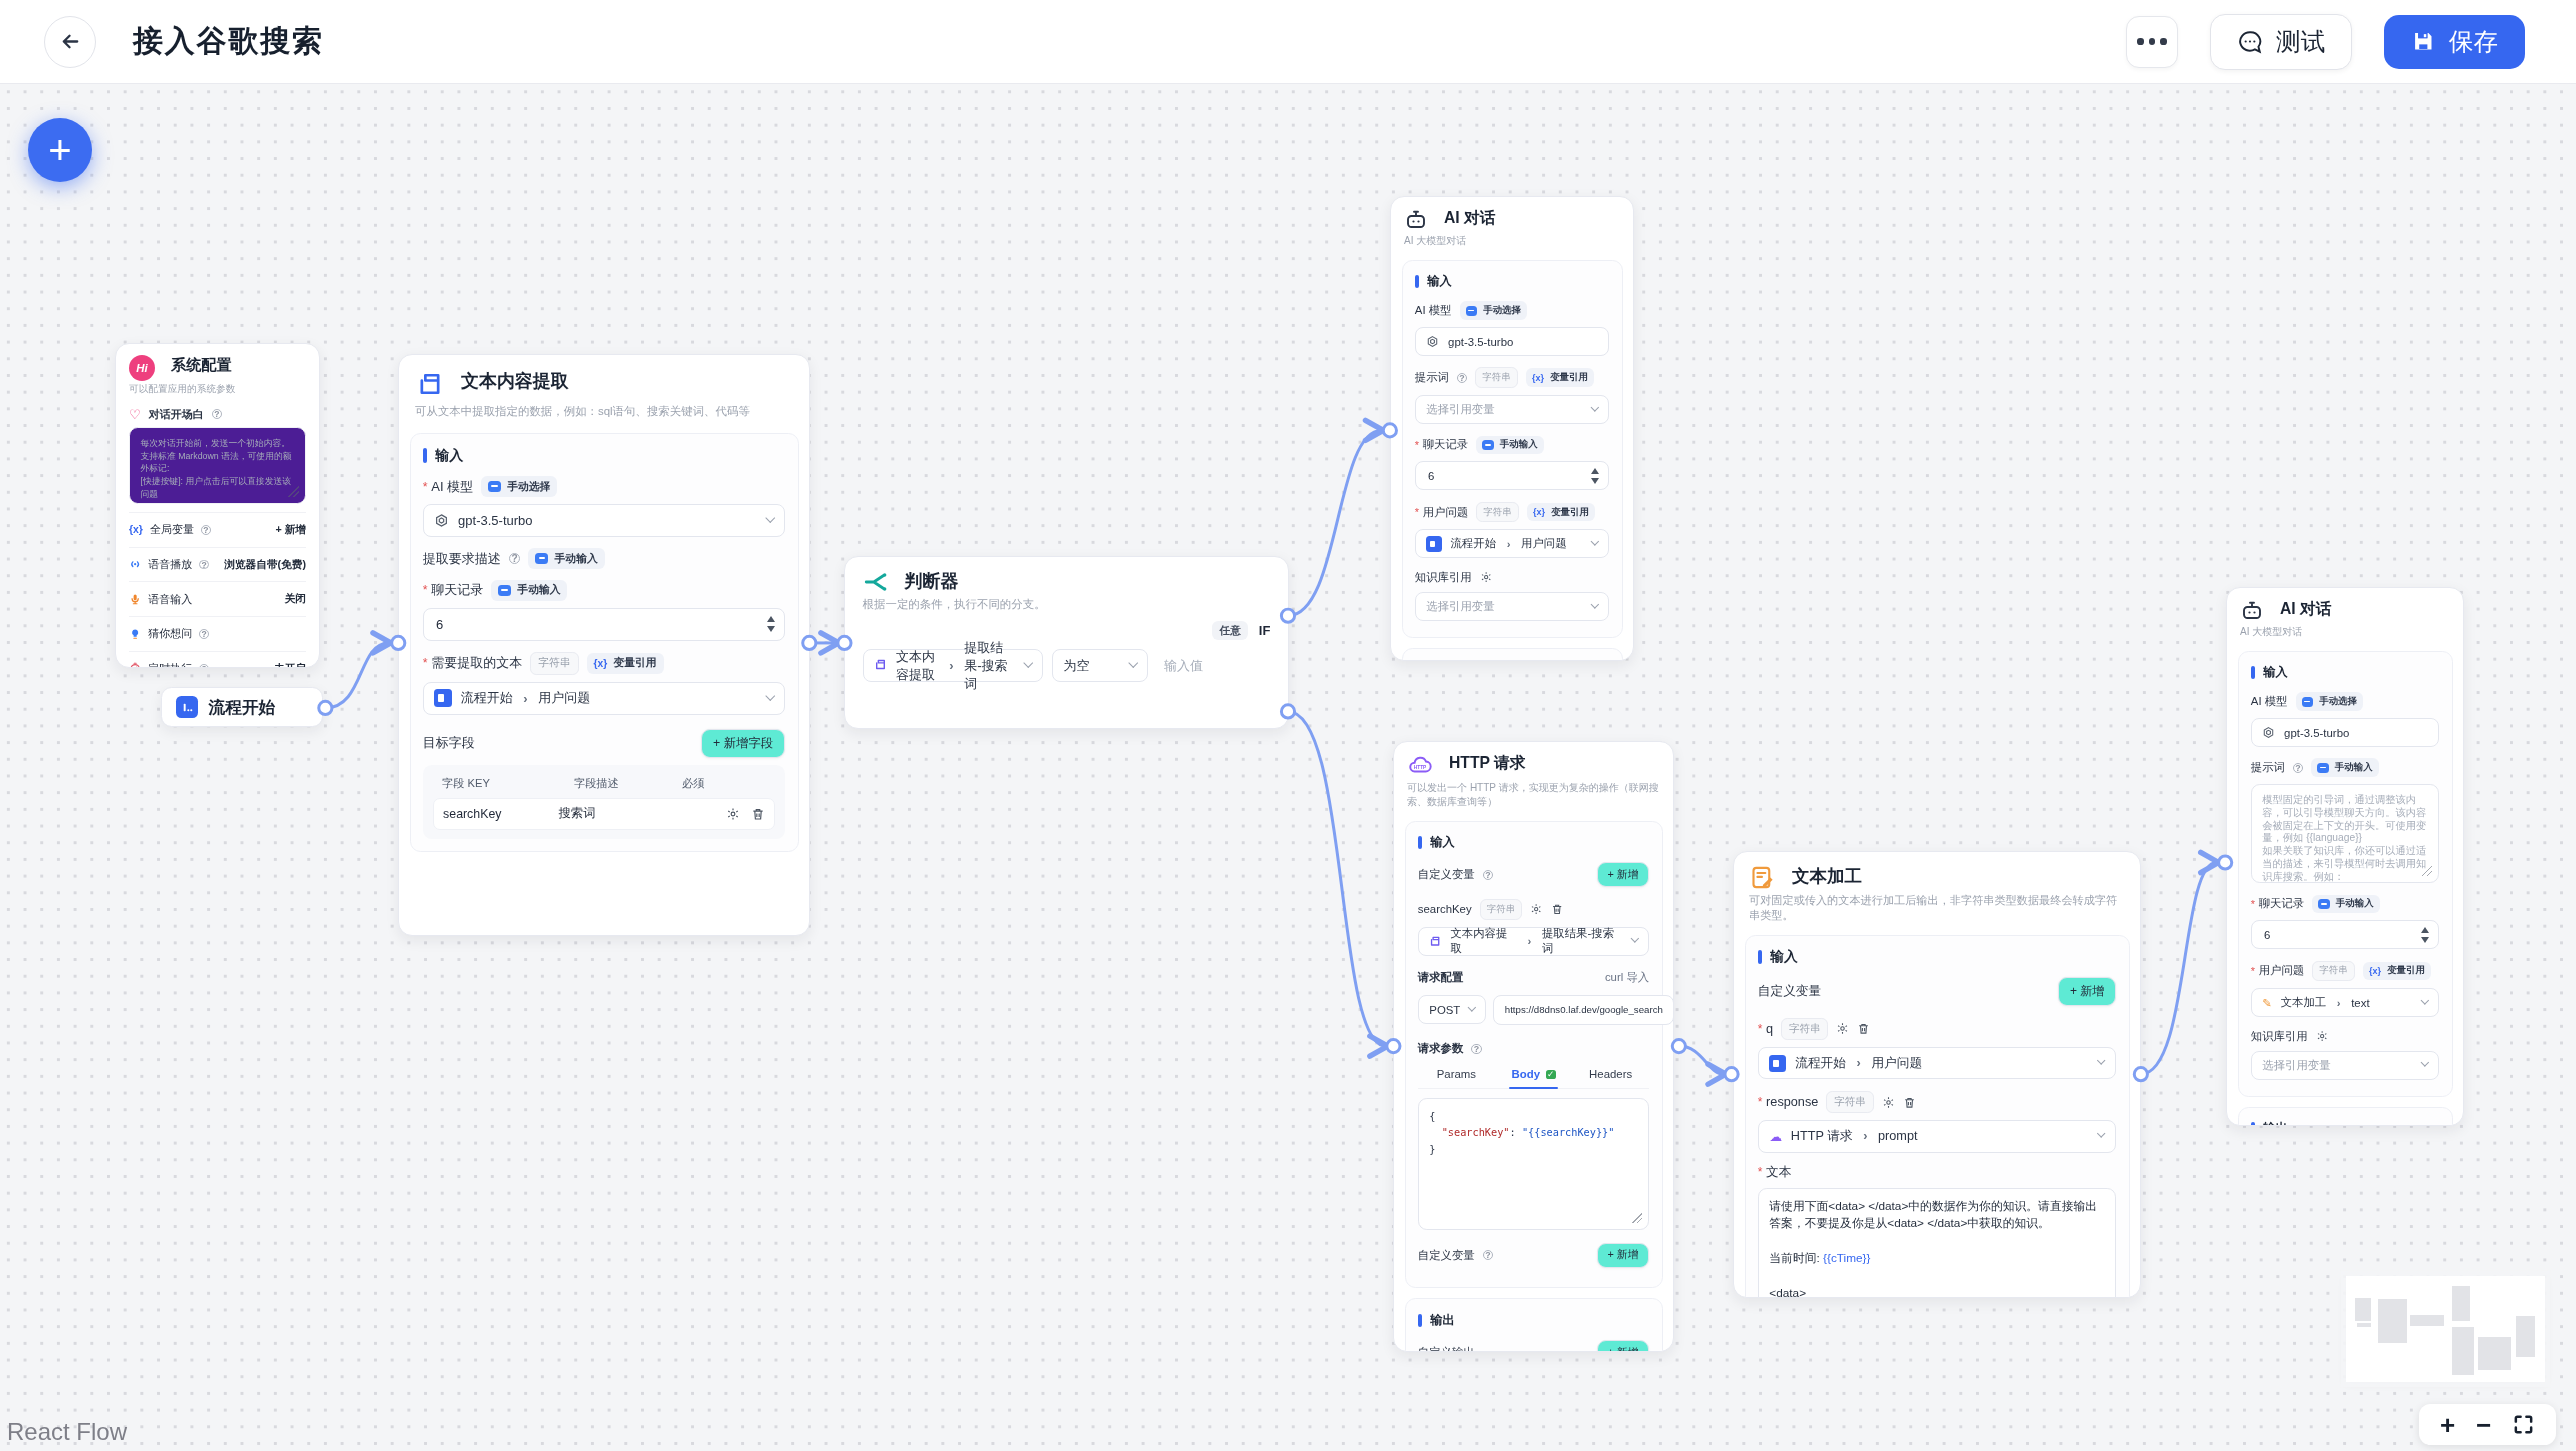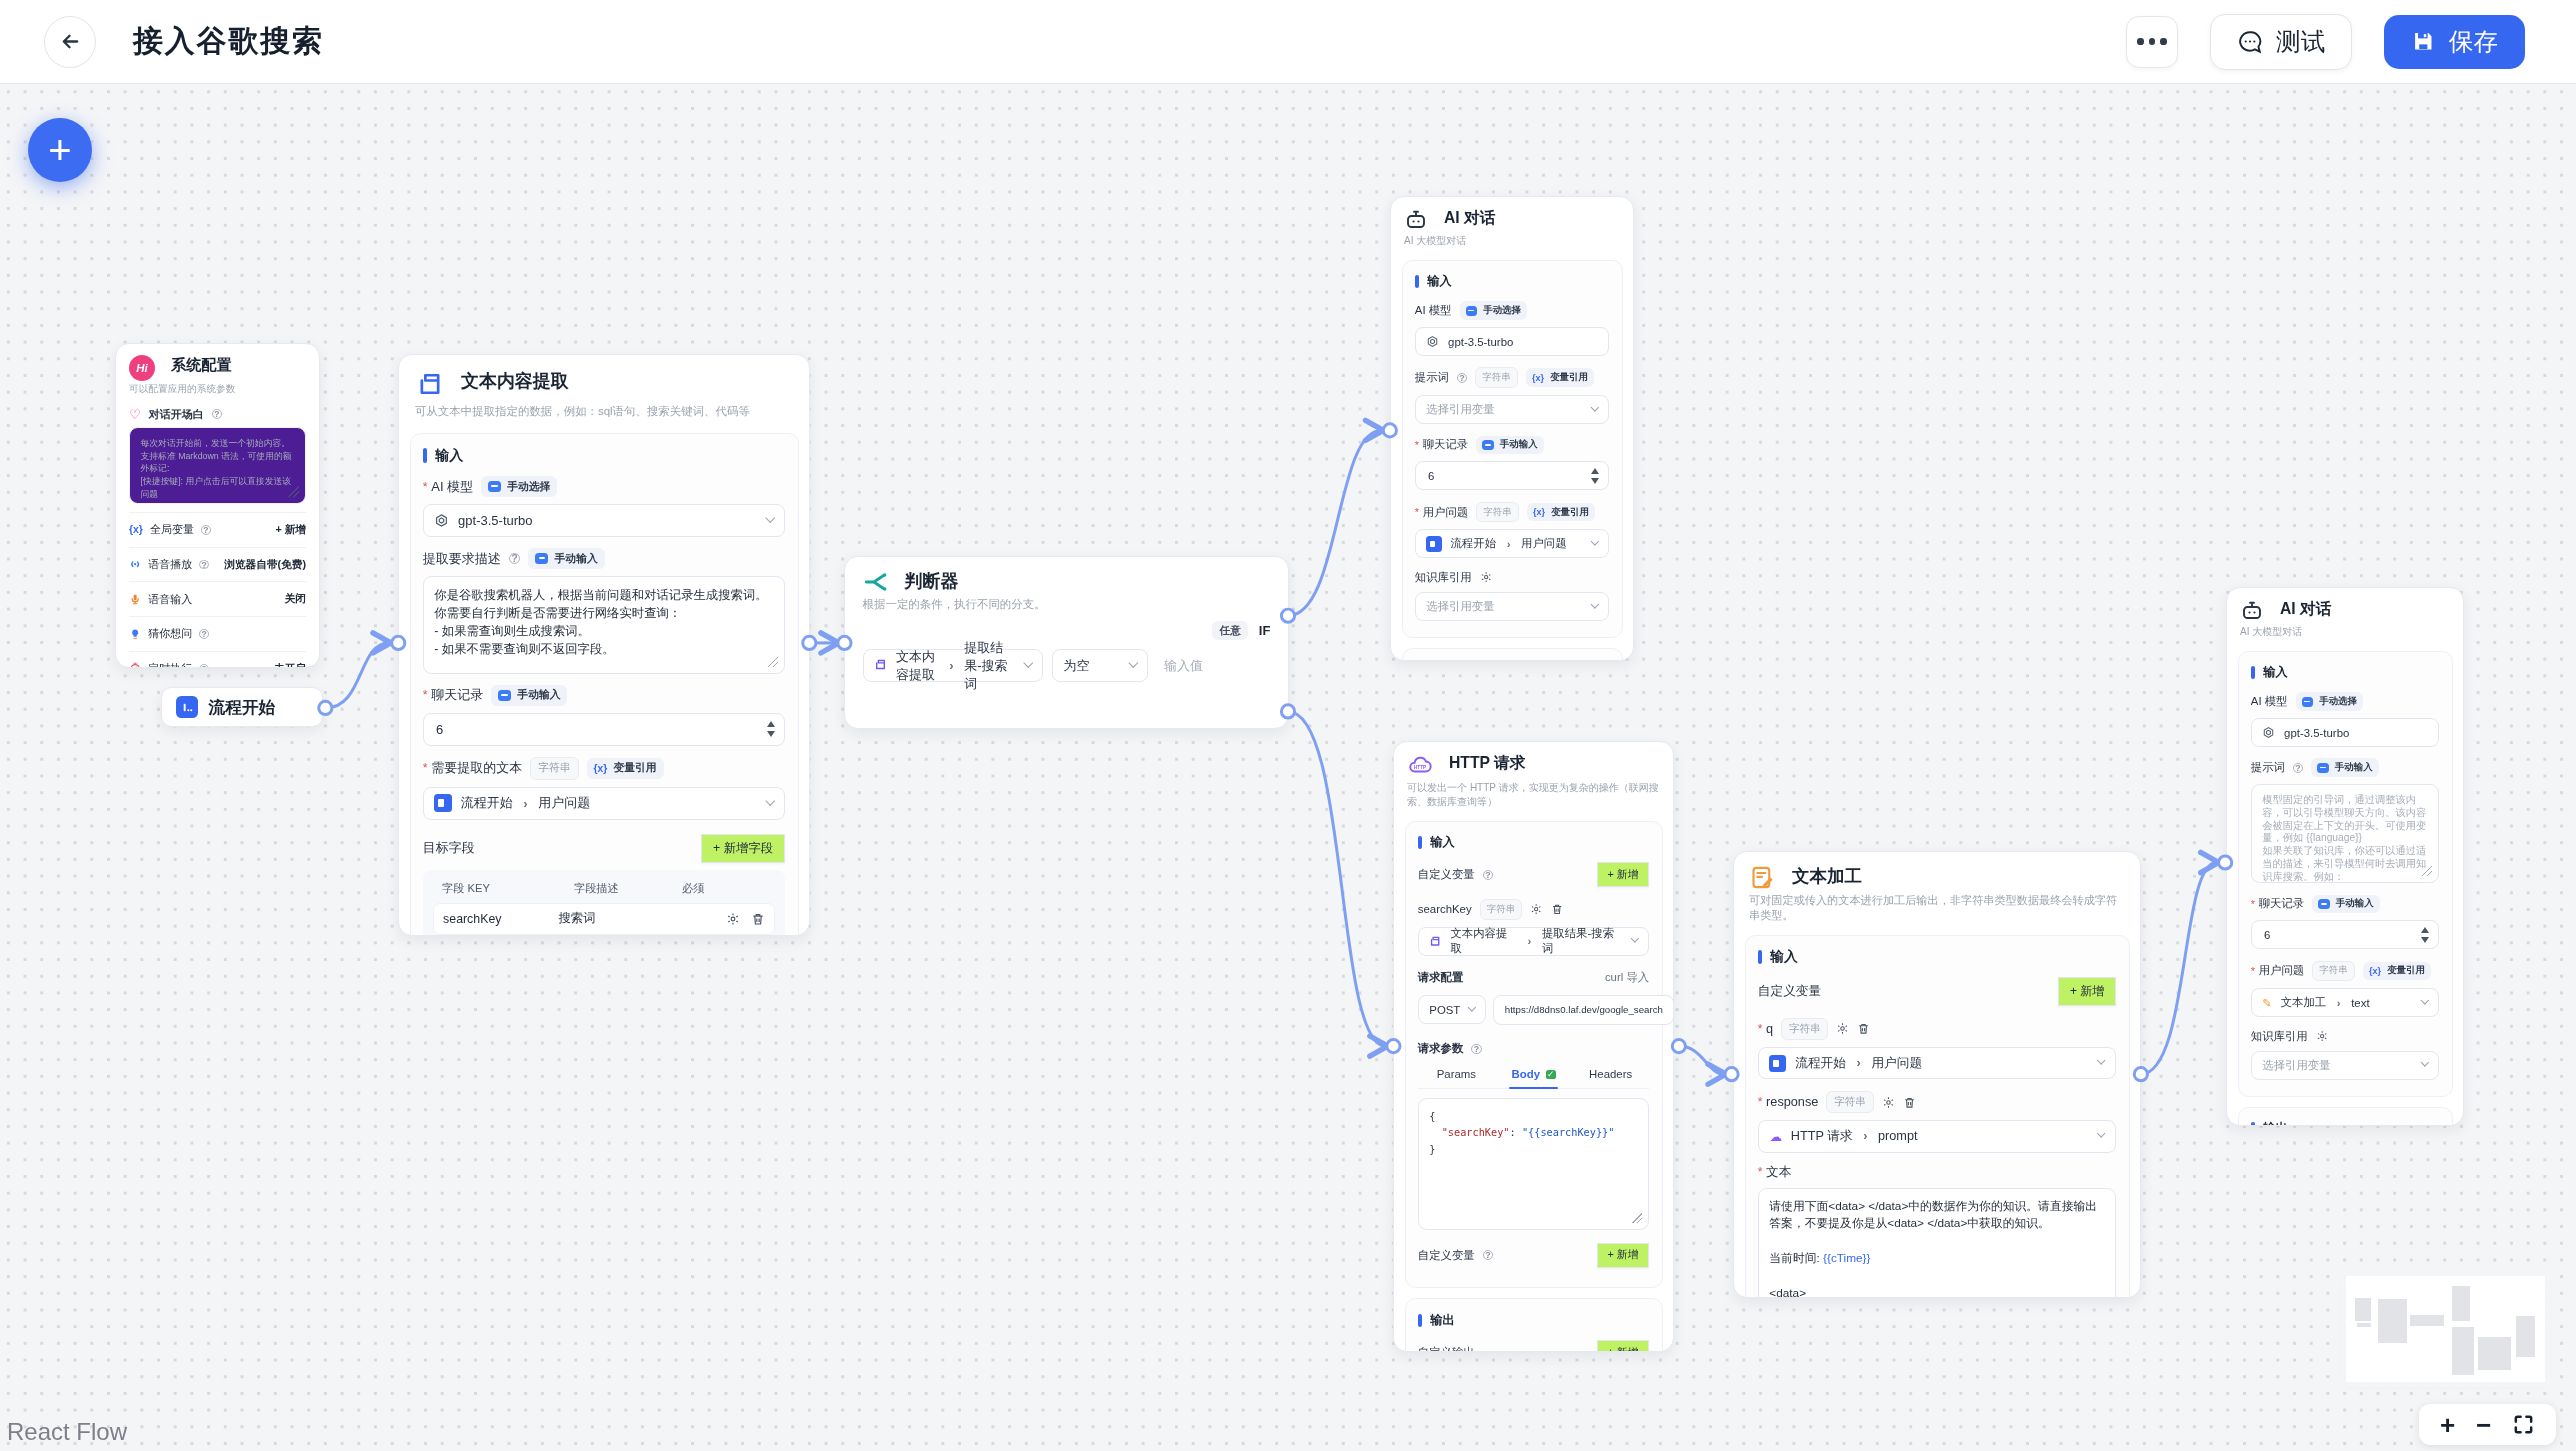--- a/index.html
+++ b/index.html
@@ -310,9 +310,6 @@
           <span>手动输入</span>
         </span>
     </div>
-    <div class="ta" style="height:98px"><span>你是谷歌搜索机器人，根据当前问题和对话记录生成搜索词。你需要自行判断是否需要进行网络实时查询：
-- 如果需查询则生成搜索词。
-- 如果不需要查询则不返回字段。</span><i class="rs"></i></div>
     <div class="frow">
         <span class="req">*</span>
         <span>聊天记录</span>

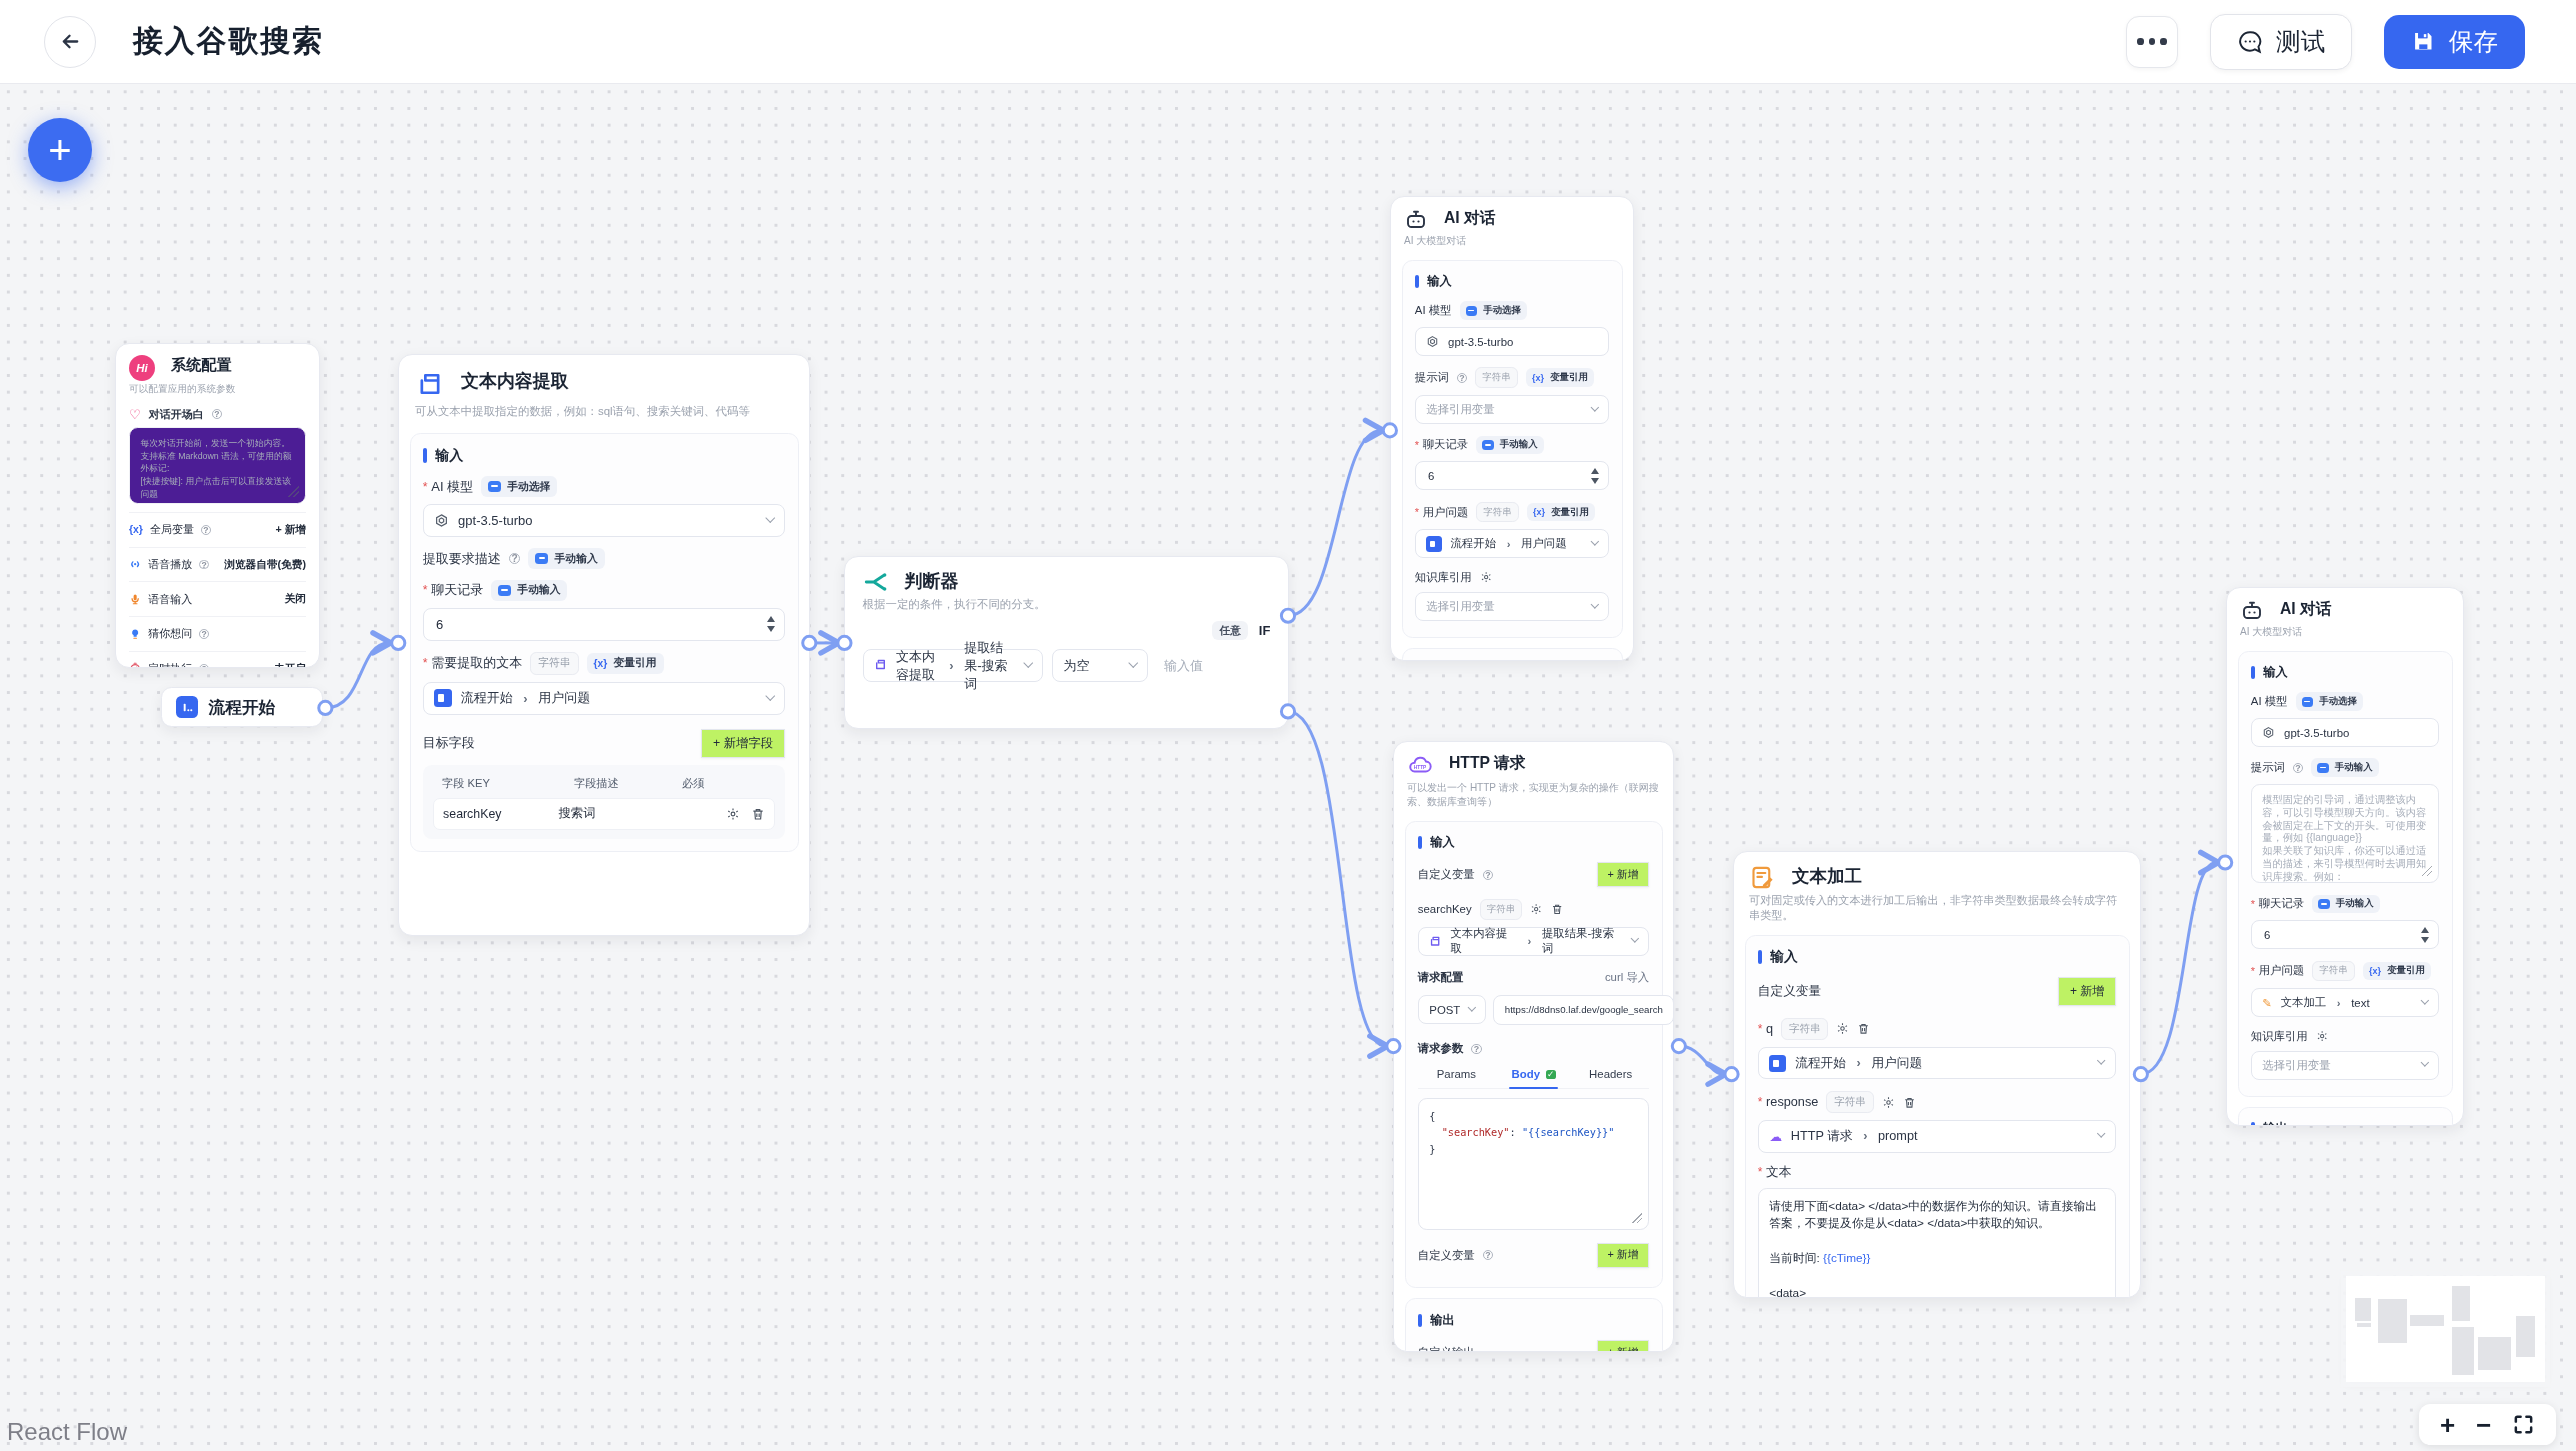--- a/index.html
+++ b/index.html
@@ -65,8 +65,8 @@
   .ta.ghost{color:#a6adb9;background:#4c1d95;border-color:#f0f1f5}
   .rs{position:absolute;right:6.2px;bottom:6.2px;width:10.5px;height:10.5px;opacity:.55;
      background:linear-gradient(135deg,transparent 48%,#5a626f 48%,#5a626f 56%,transparent 56%,transparent 72%,#5a626f 72%,#5a626f 80%,transparent 80%)}
-  .addbtn{margin-left:auto;display:inline-flex;align-items:center;border:0.9px solid #e3e6ee;border-radius:0;
-     padding:.42em .9em;background:#bef264;font-size:.95em;color:#222b3a;box-shadow:0 0.9px 2.6px rgba(0,0,0,.05);white-space:nowrap}
+  .addbtn{margin-left:auto;display:inline-flex;align-items:center;border:0.9px solid #e3e6ee;border-radius:9px;
+     padding:.42em .9em;background:#5eead4;font-size:.95em;color:#222b3a;box-shadow:0 0.9px 2.6px rgba(0,0,0,.05);white-space:nowrap}
   .ghosttxt{color:#a7aeba}
   .icw{display:inline-flex;align-items:center;justify-content:center;flex:0 0 auto}
   .tblwrap{background:#f7f8fb;border-radius:8.8px;padding:8.8px 10.5px;margin-top:5.3px}

